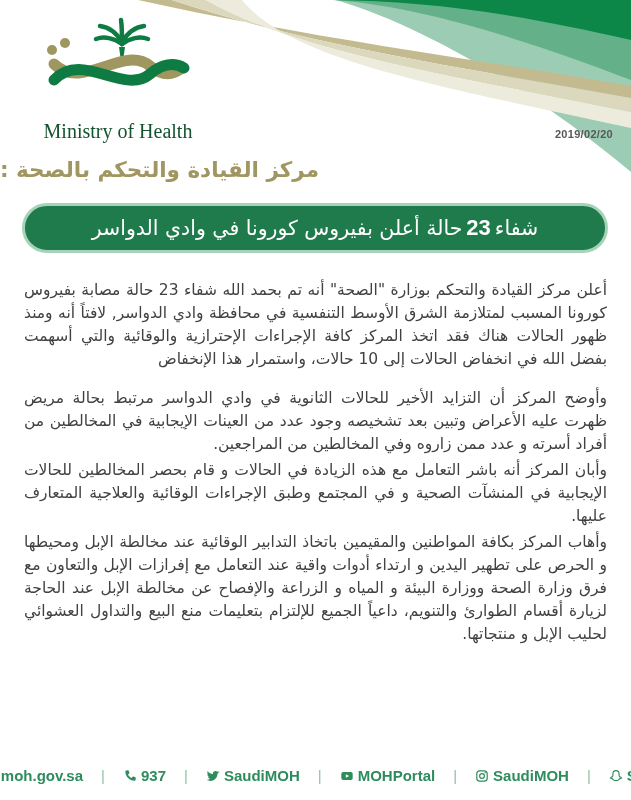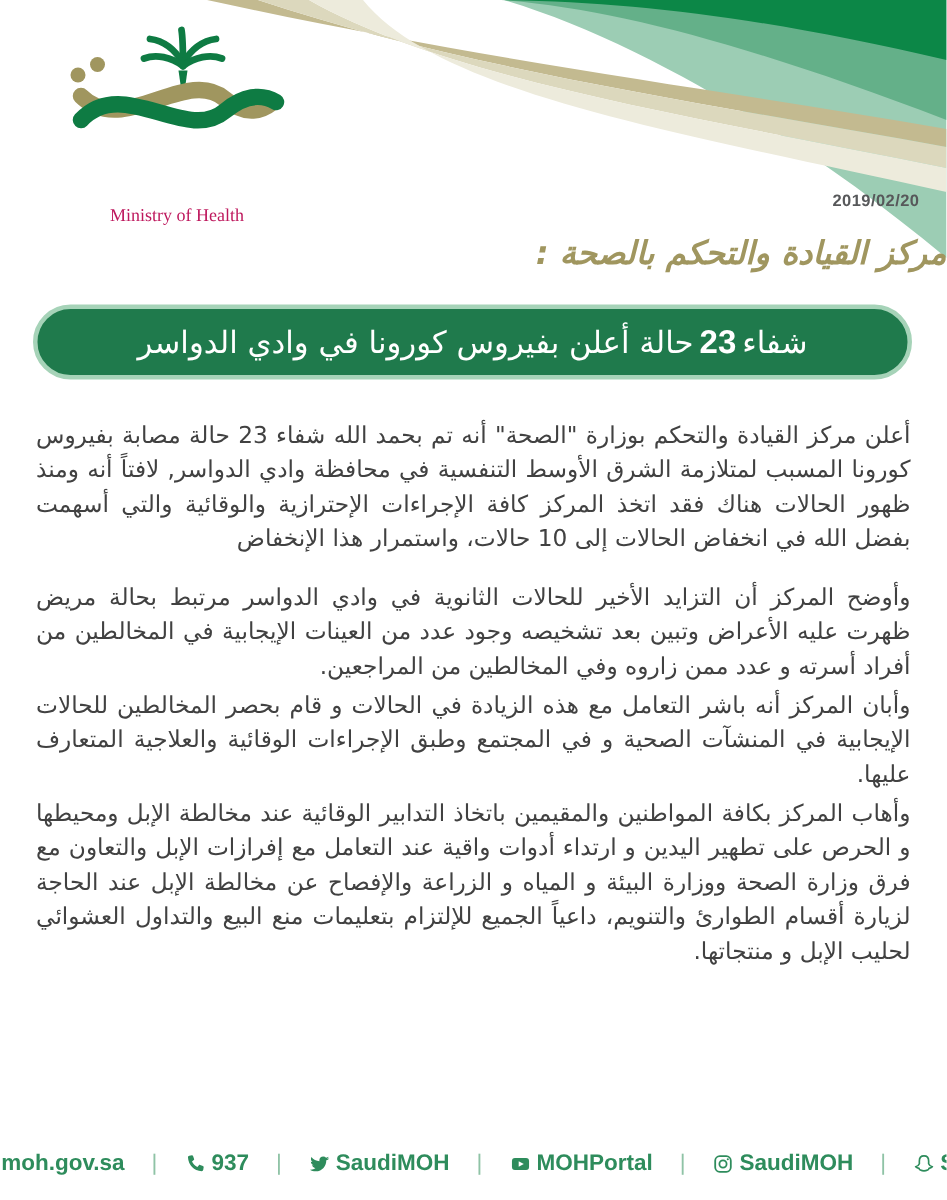--- a/index.html
+++ b/index.html
@@ -11,7 +11,7 @@
   .brand{position:absolute;top:14px;left:22px;width:192px;text-align:center;}
   .brand svg{display:block;margin:0 auto;}
   .brand-ar{font-size:27px;font-weight:bold;color:#0e7b43;line-height:1.1;direction:rtl;}
-  .brand-en{font-size:12px;color:#be185d;margin-top:18px;font-family:"Liberation Serif","DejaVu Serif",serif;}
+  .brand-en{font-size:20px;color:#14532d;margin-top:2px;font-family:"Liberation Serif","DejaVu Serif",serif;}
   .date{
     position:absolute;top:128px;right:18px;font-size:11px;font-weight:bold;color:#57585a;
     font-family:"Liberation Sans","DejaVu Sans",sans-serif;letter-spacing:.3px;

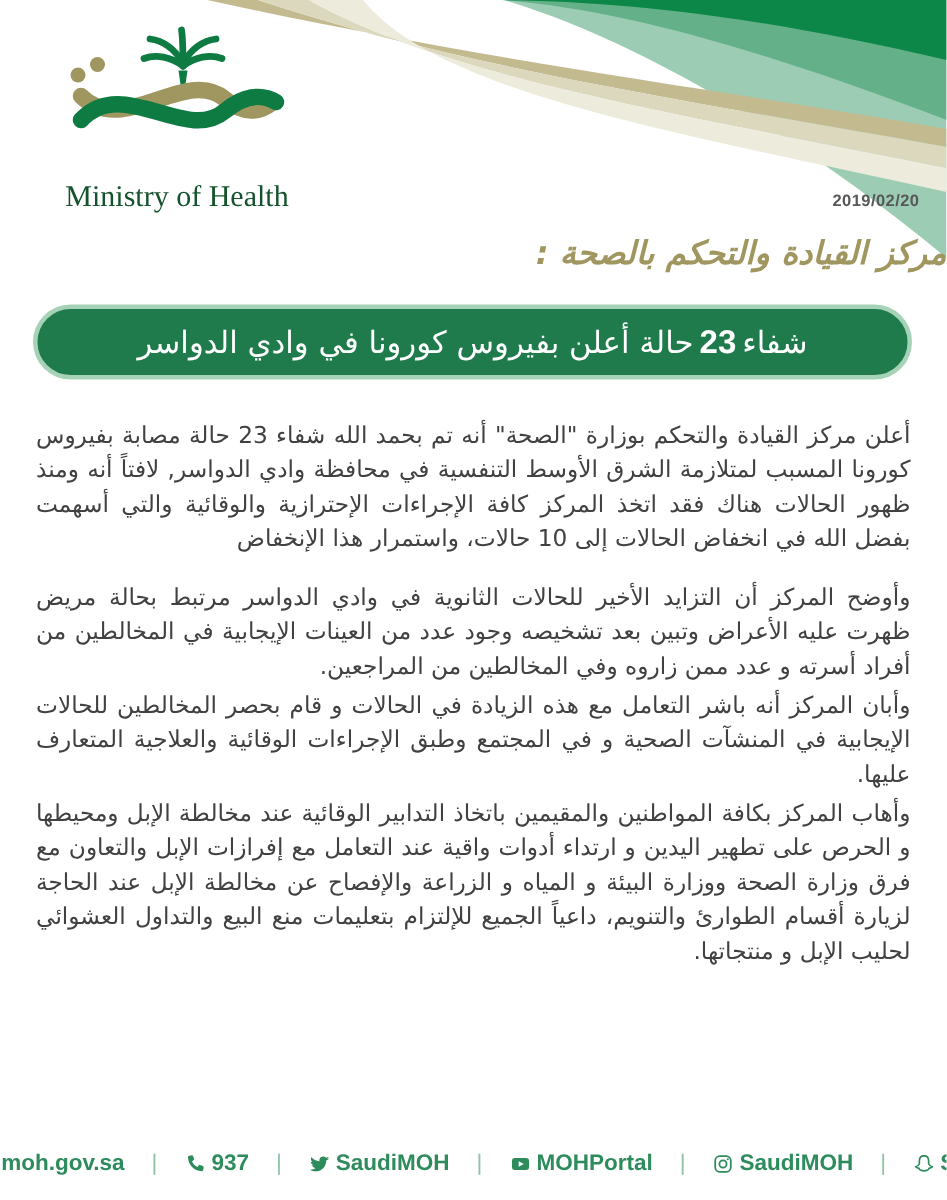--- a/index.html
+++ b/index.html
@@ -17,8 +17,8 @@
     font-family:"Liberation Sans","DejaVu Sans",sans-serif;letter-spacing:.3px;
   }
   .section-title{
-    position:absolute;top:157px;left:0;right:0;text-align:right;direction:rtl;
-    color:#a0965f;font-weight:bold;font-size:21.5px;font-style:italic;
+    position:absolute;top:157px;left:0;right:0;text-align:left;direction:rtl;
+    color:#a0965f;font-weight:bold;font-size:21.5px;
   }
   .banner{
     position:absolute;top:203px;left:22px;right:23px;height:50px;box-sizing:border-box;

